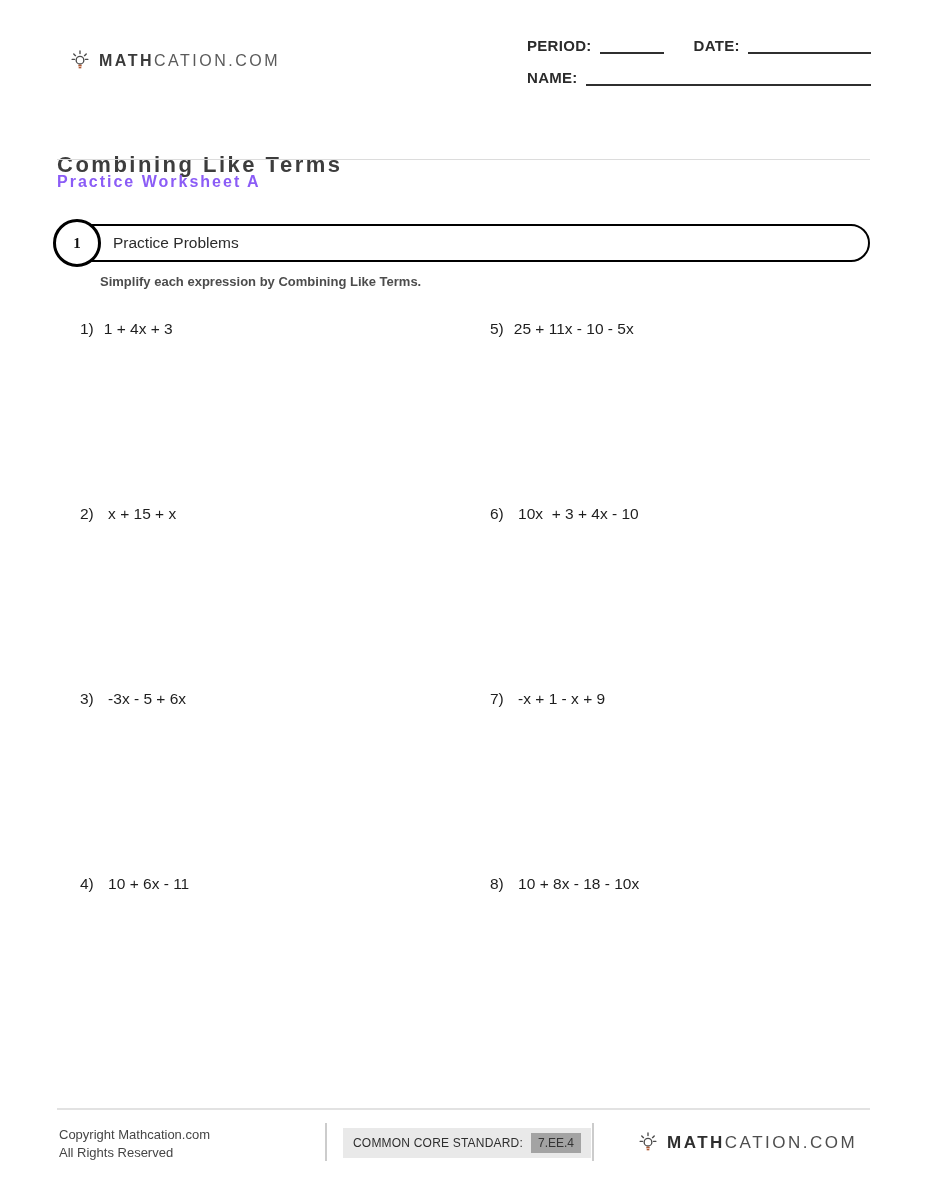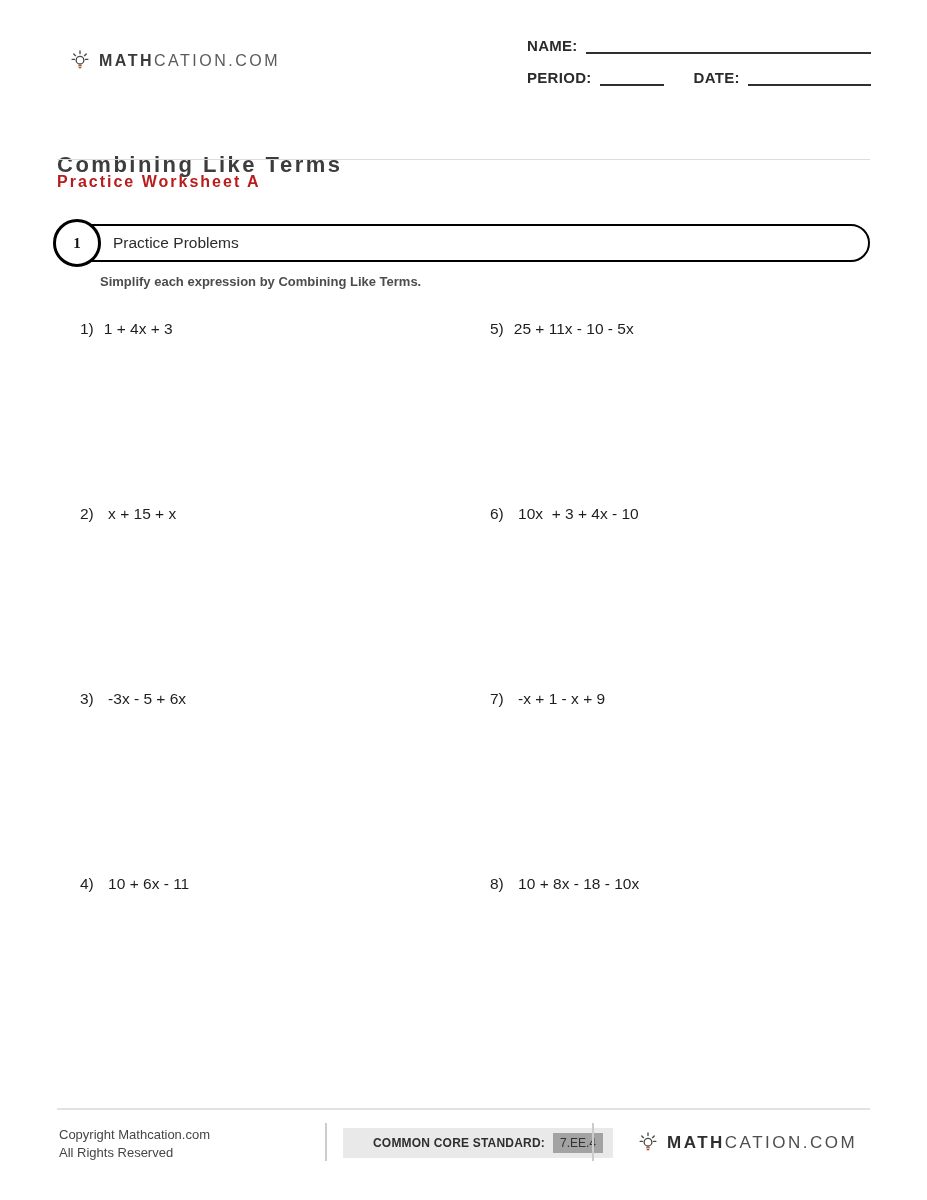--- a/index.html
+++ b/index.html
@@ -211,15 +211,15 @@
 
   <div class="header-fields">
     <div class="field-row">
-      <span class="field-label">NAME:</span>
-      <span class="blank-line line-name"></span>
-    </div>
-    <div class="field-row">
       <span class="field-label">PERIOD:</span>
       <span class="blank-line line-period"></span>
       <span class="field-gap"></span>
       <span class="field-label">DATE:</span>
       <span class="blank-line line-date"></span>
+    </div>
+    <div class="field-row">
+      <span class="field-label">NAME:</span>
+      <span class="blank-line line-name"></span>
     </div>
   </div>
 

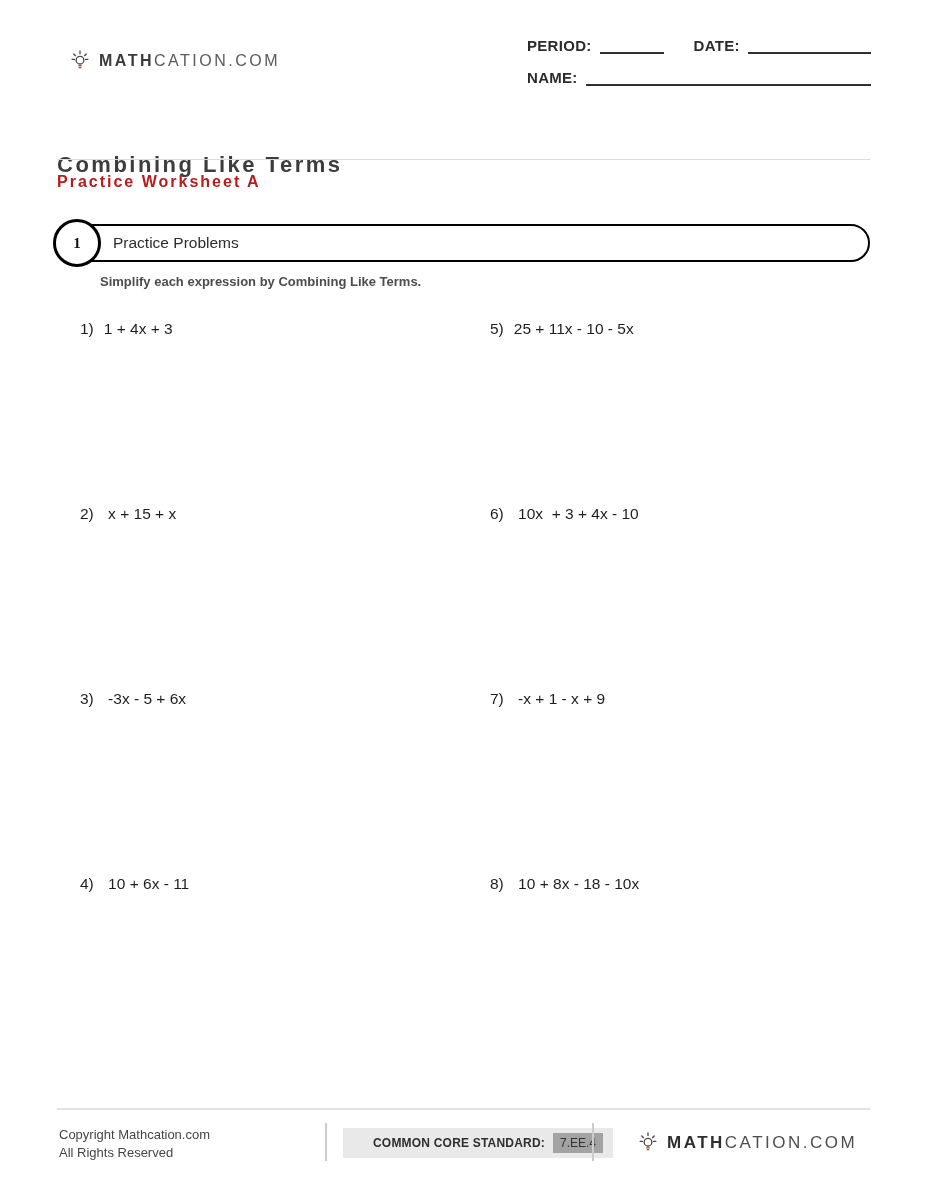--- a/index.html
+++ b/index.html
@@ -73,7 +73,7 @@
     font-size: 16px;
     font-weight: 700;
     letter-spacing: 2px;
-    color: #b91c1c;
+    color: #8b5cf6;
   }
 
   

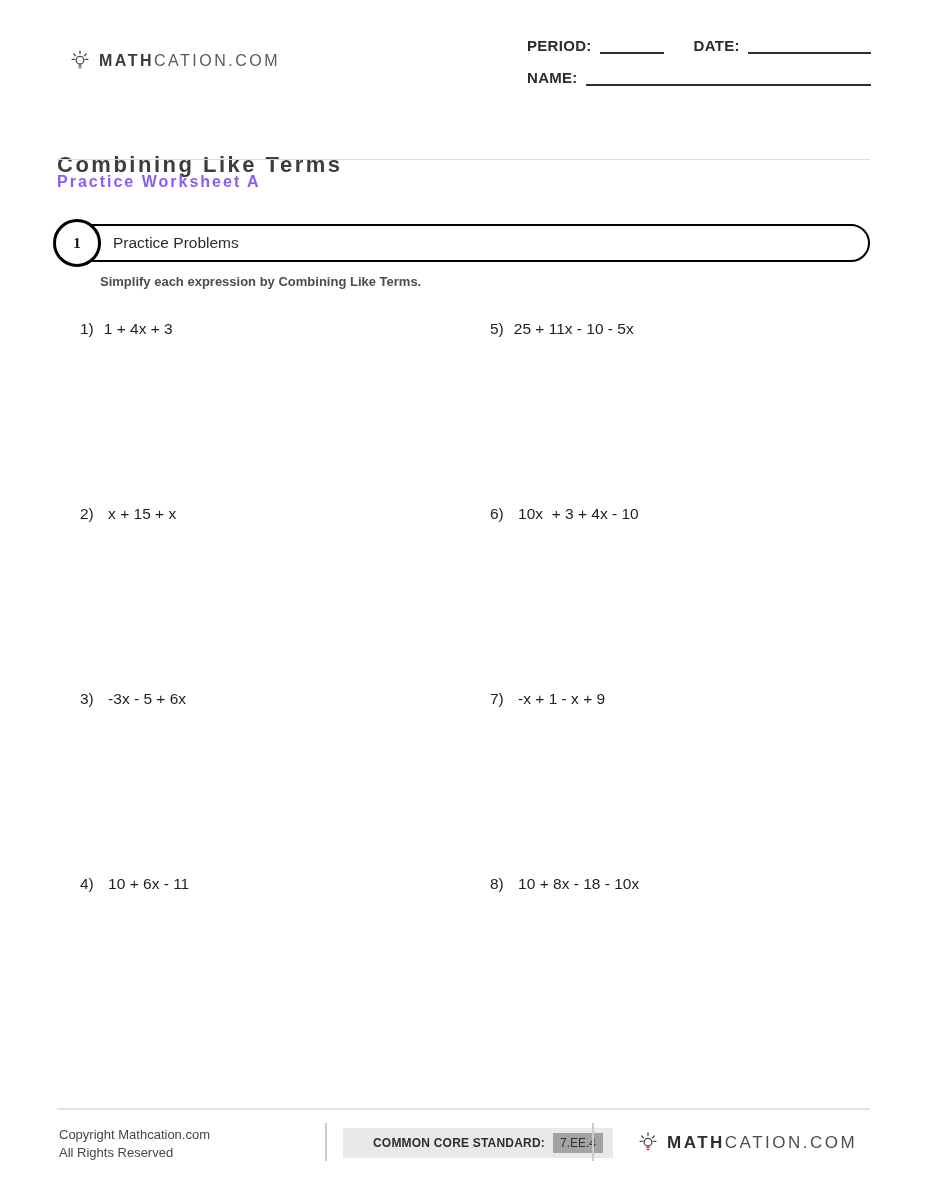--- a/index.html
+++ b/index.html
@@ -174,7 +174,7 @@
     font-size: 12px;
     color: #2e2e2e;
   }
-  .standard-label { font-weight: 700; letter-spacing: 0.2px; margin-left: 20px; }
+  .standard-label { font-weight: 400; letter-spacing: 0.2px; }
   .standard-value {
     background: #a3a3a3;
     padding: 3px 7px;

